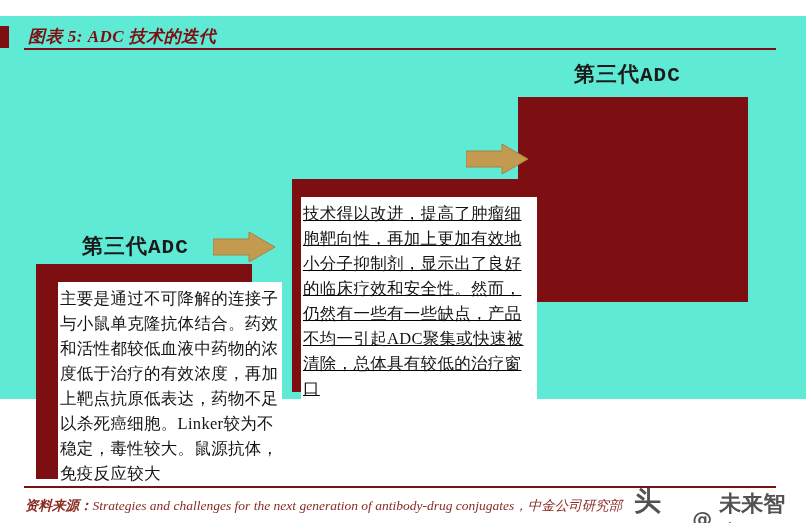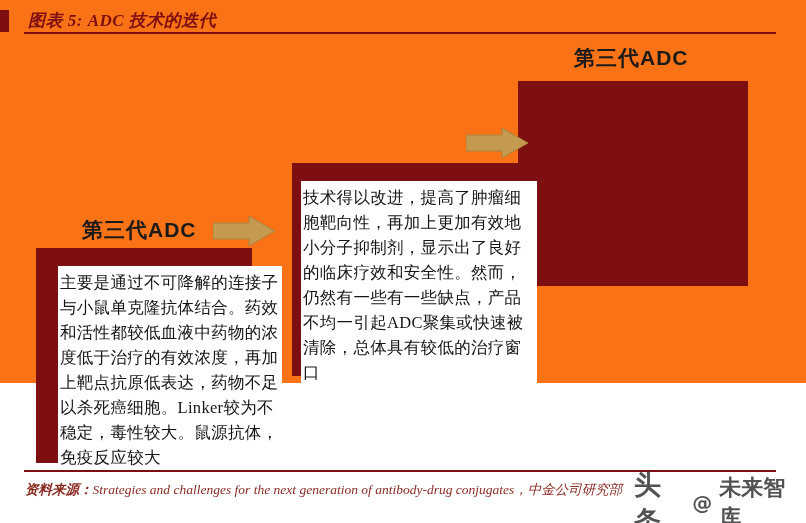--- a/index.html
+++ b/index.html
@@ -12,7 +12,8 @@
   .page {
     position: relative;
     width: 806px; height: 383px;
-    background: #f97316;
+    background: #5eead4;
+    margin-top: 16px;
   }
 
   

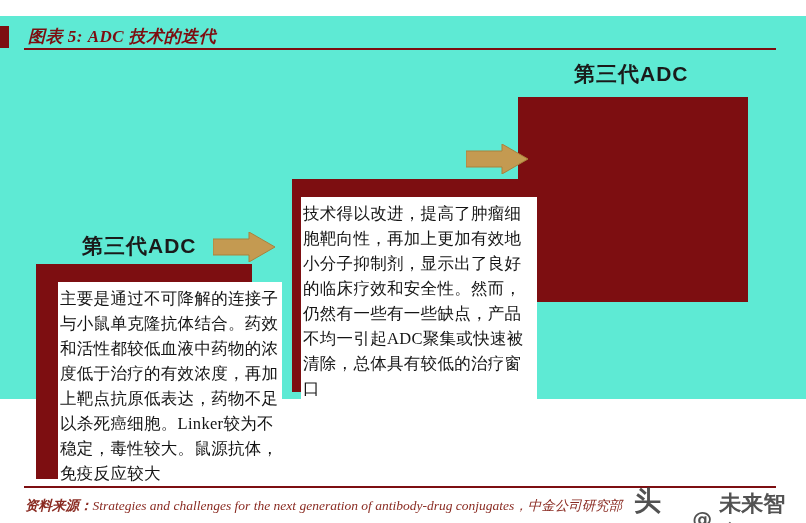--- a/index.html
+++ b/index.html
@@ -52,7 +52,7 @@
   }
   .gen-label {
     position: absolute;
-    font-family: Liberation Sans, sans-serif;
+    font-family: Liberation Mono, monospace;
     font-weight: bold;
     font-size: 21px;
     color: #1a1a1a;

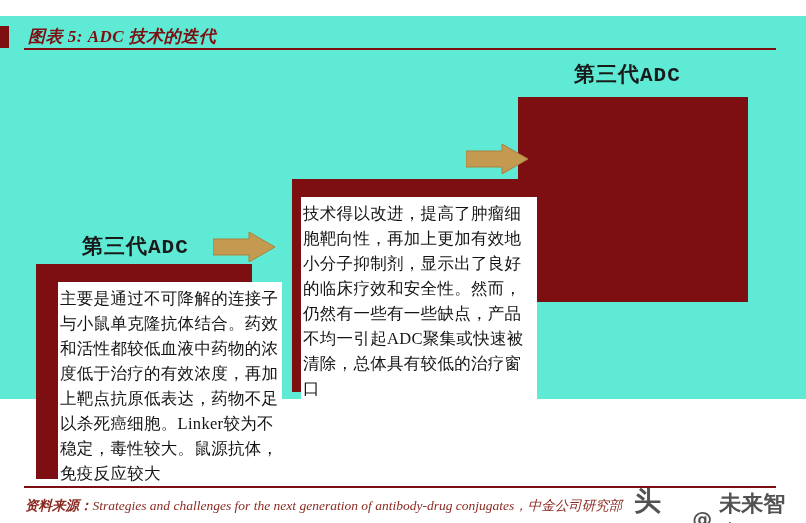--- a/index.html
+++ b/index.html
@@ -149,7 +149,7 @@
 
   <div class="gen" style="left:292px; top:128px; width:290px; height:262px;">
     <div class="gen-shadow" style="left:0px; top:35px; width:228px; height:213px;"></div>
-    <div class="gen-panel" style="left:9px; top:53px; width:236px; height:207px; padding:4px 2px 0 2px;">
+    <div class="gen-panel" style="left:9px; top:53px; width:236px; height:207px; padding:4px 2px 0 2px;text-decoration:underline;">
       <div class="gen-text">技术得以改进，提高了肿瘤细胞靶向性，再加上更加有效地小分子抑制剂，显示出了良好的临床疗效和安全性。然而，仍然有一些有一些缺点，产品不均一引起ADC聚集或快速被清除，总体具有较低的治疗窗口</div>
     </div>
   </div>

